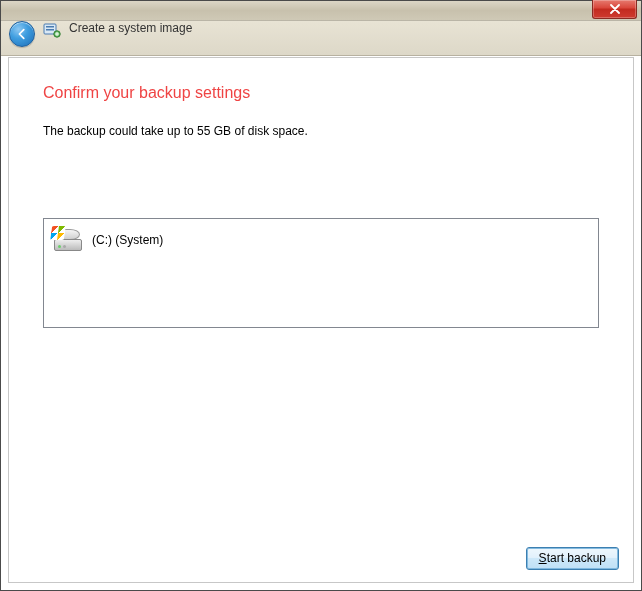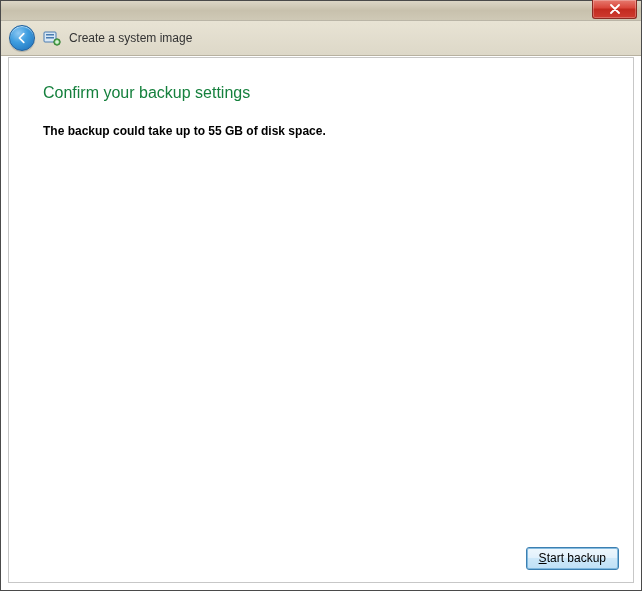--- a/index.html
+++ b/index.html
@@ -42,7 +42,6 @@
     background: linear-gradient(to bottom, #e8e3d4 0%, #ddd8c8 100%);
     border-bottom: 1px solid #b7b1a0;
     display: flex;
-    align-items: center;
     padding: 0 8px;
     gap: 8px;
   }

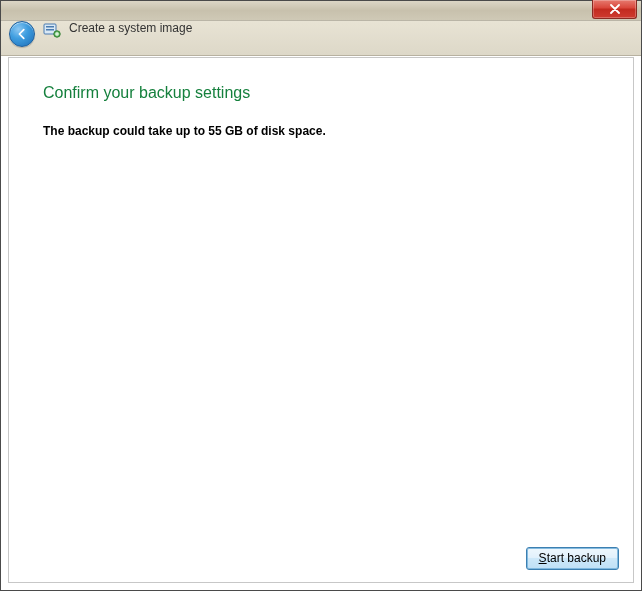--- a/index.html
+++ b/index.html
@@ -72,7 +72,7 @@
     padding: 26px 34px 0 34px;
   }
   .heading {
-    color: #15803d;
+    color: #ef4444;
     font-size: 16px;
     font-weight: normal;
     margin: 0 0 22px 0;

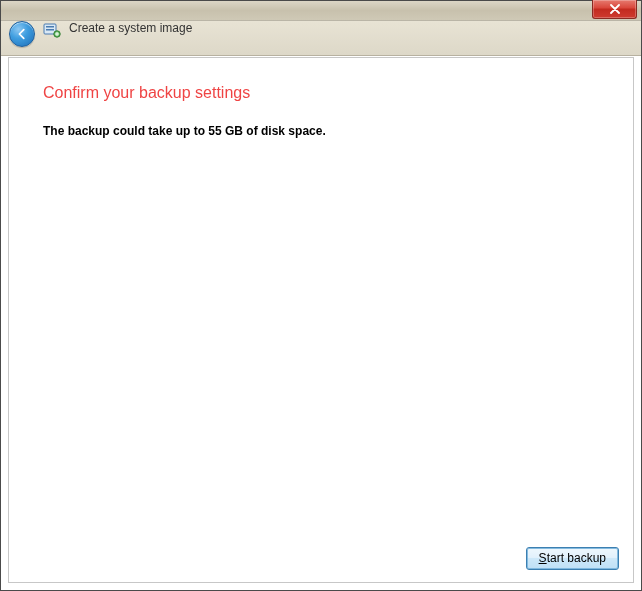--- a/index.html
+++ b/index.html
@@ -127,7 +127,6 @@
   .size-text {
     color: #000;
     margin-bottom: 80px;
-    font-weight: bold;
   }
   .drives-label {
     color: #000;

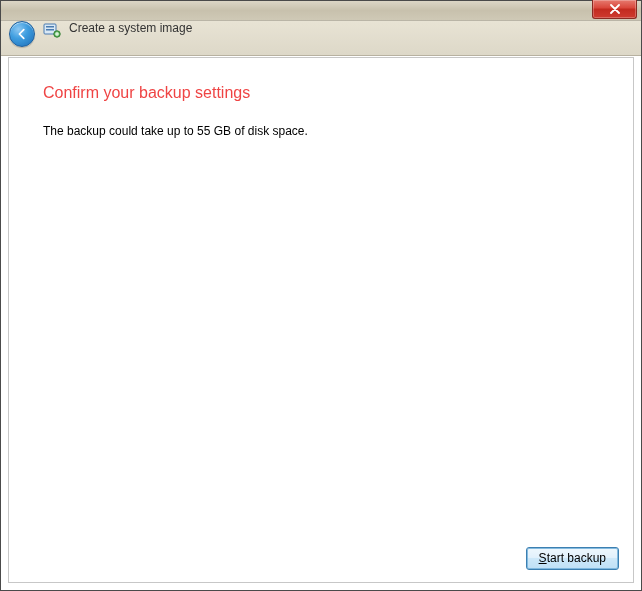--- a/index.html
+++ b/index.html
@@ -211,6 +211,16 @@
       <div class="size-text">The backup could take up to 55 GB of disk space.</div>
 
 
+      <div class="drives-box">
+        <div class="drive-row">
+          <div class="drive-icon with-flag">
+            <div class="platter"></div>
+            <div class="base"></div>
+            <div class="dot"></div>
+          </div>
+          <div>(C:) (System)</div>
+        </div>
+      </div>
     </div>
 
     <div class="footer">

